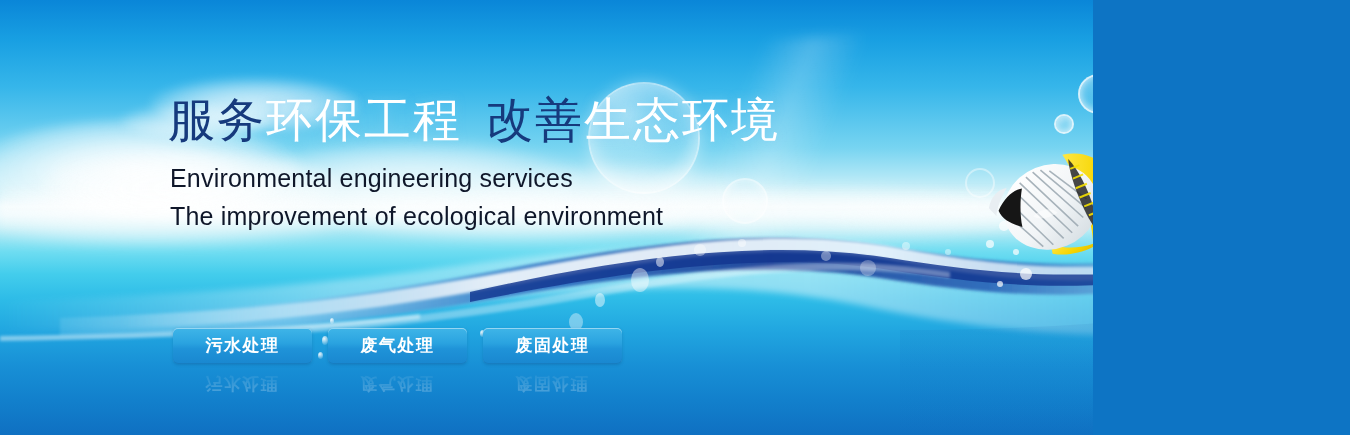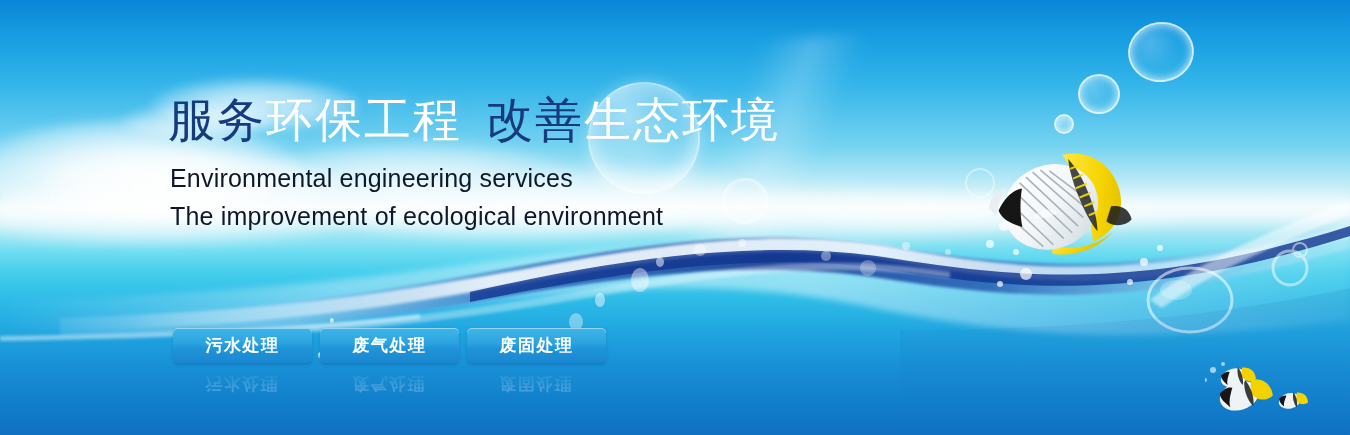--- a/index.html
+++ b/index.html
@@ -9,7 +9,7 @@
   }
   #banner {
     position: relative;
-    width: 1350px;
+    width: 1093px;
     height: 435px;
     overflow: hidden;
     font-family: "Liberation Sans", "DejaVu Sans", sans-serif;

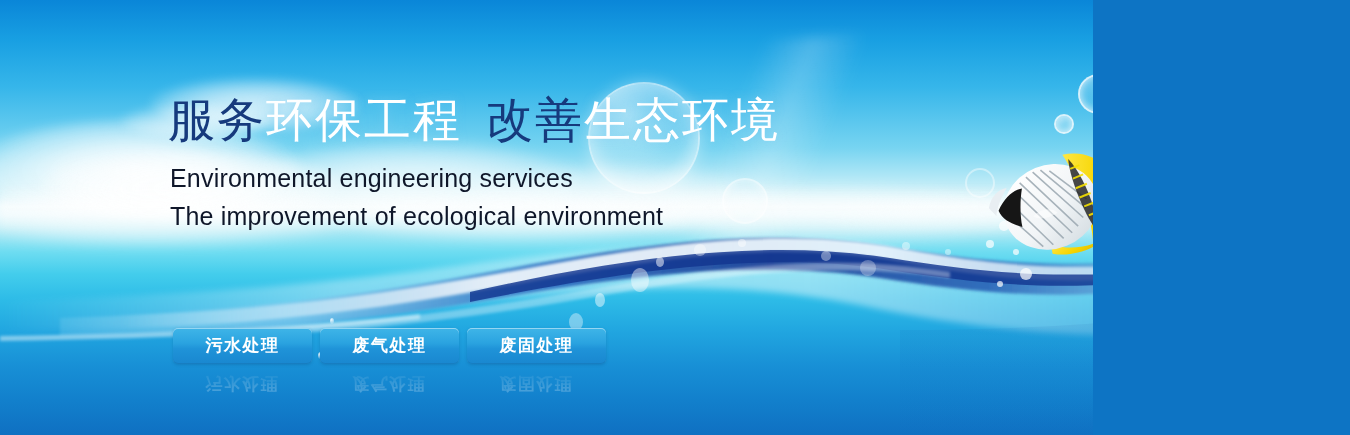--- a/index.html
+++ b/index.html
@@ -191,7 +191,7 @@
     left: 173px;
     top: 328px;
     display: flex;
-    gap: 8px;
+    gap: 16px;
     align-items: center;
   }
   .nav-btn {

